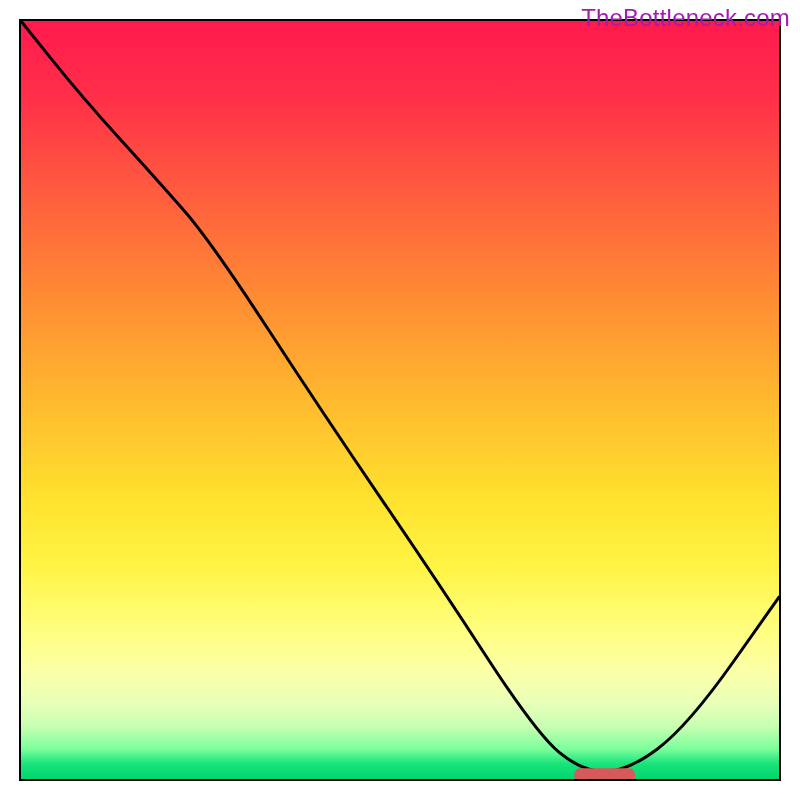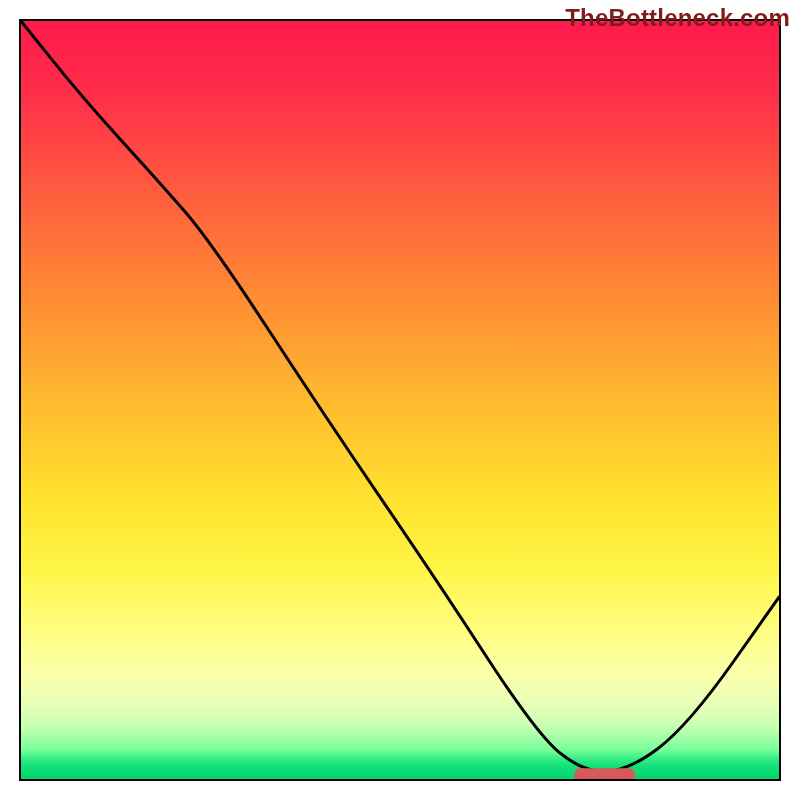--- a/index.html
+++ b/index.html
@@ -21,8 +21,8 @@
     top: 4px;
     right: 10px;
     font-size: 24px;
-    font-weight: 700;
-    color: #7f1d1d;
+    font-weight: 400;
+    color: #a21caf;
     letter-spacing: 0.2px;
     z-index: 3;
   }

